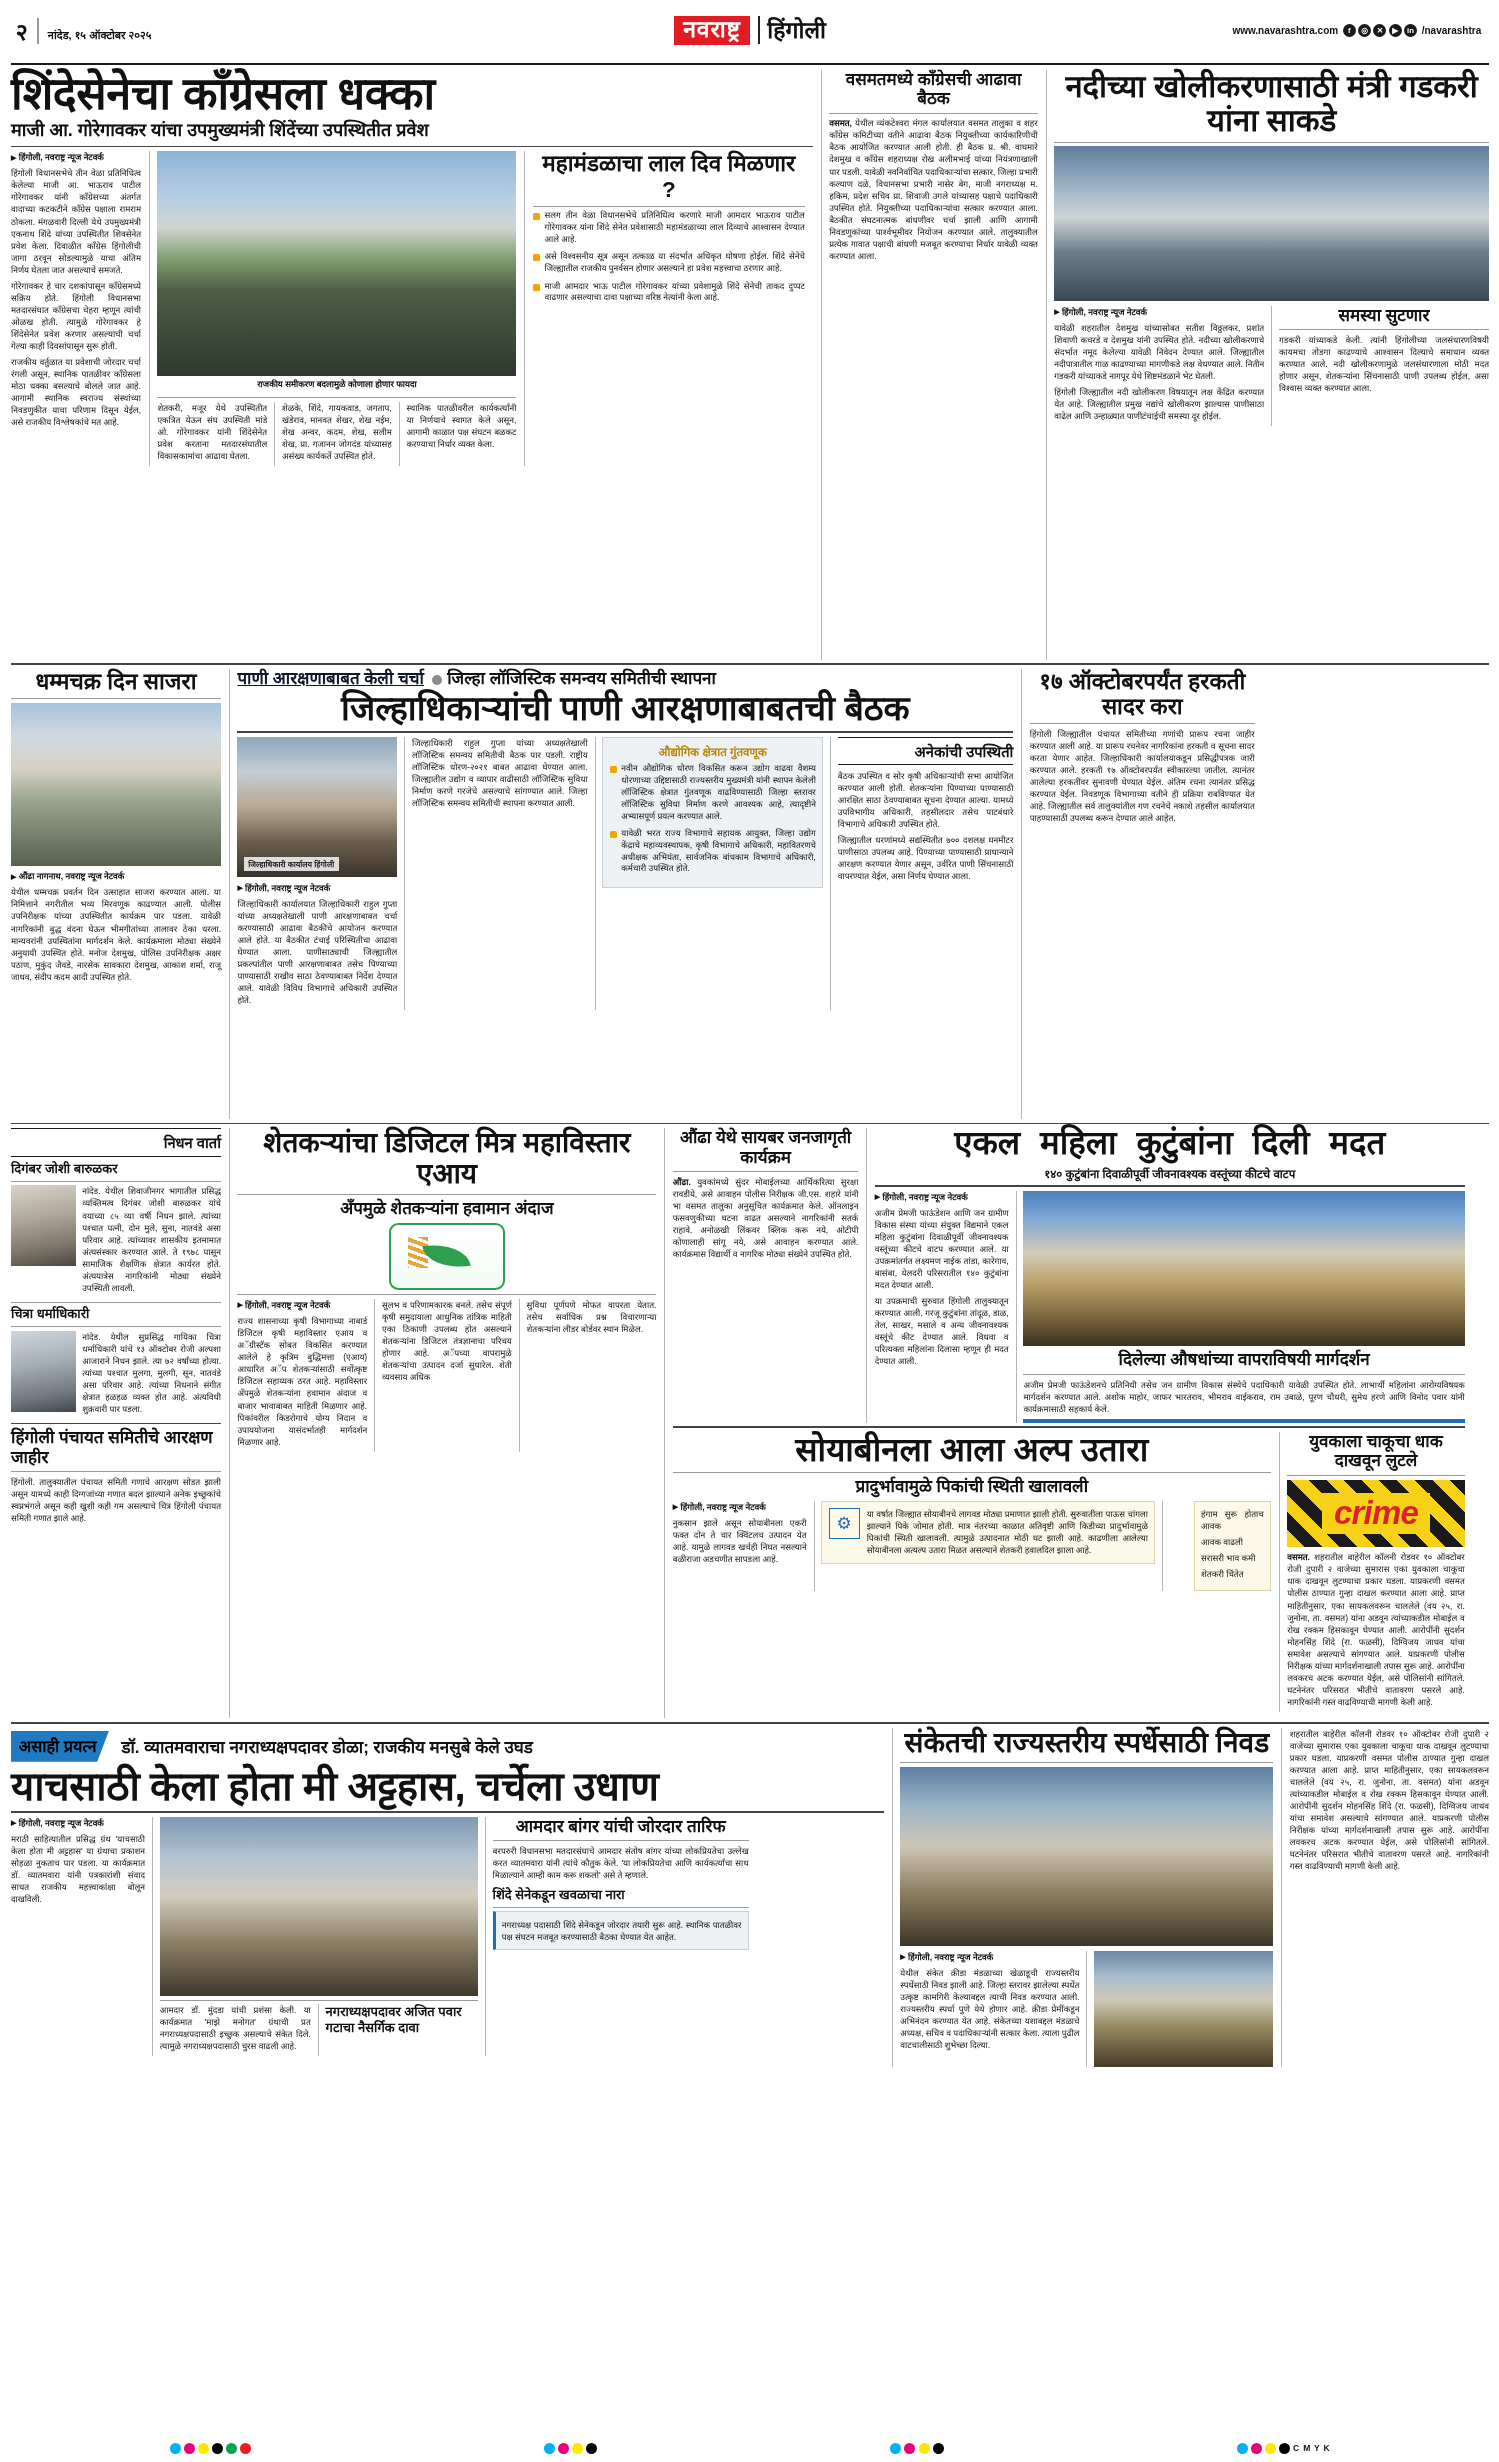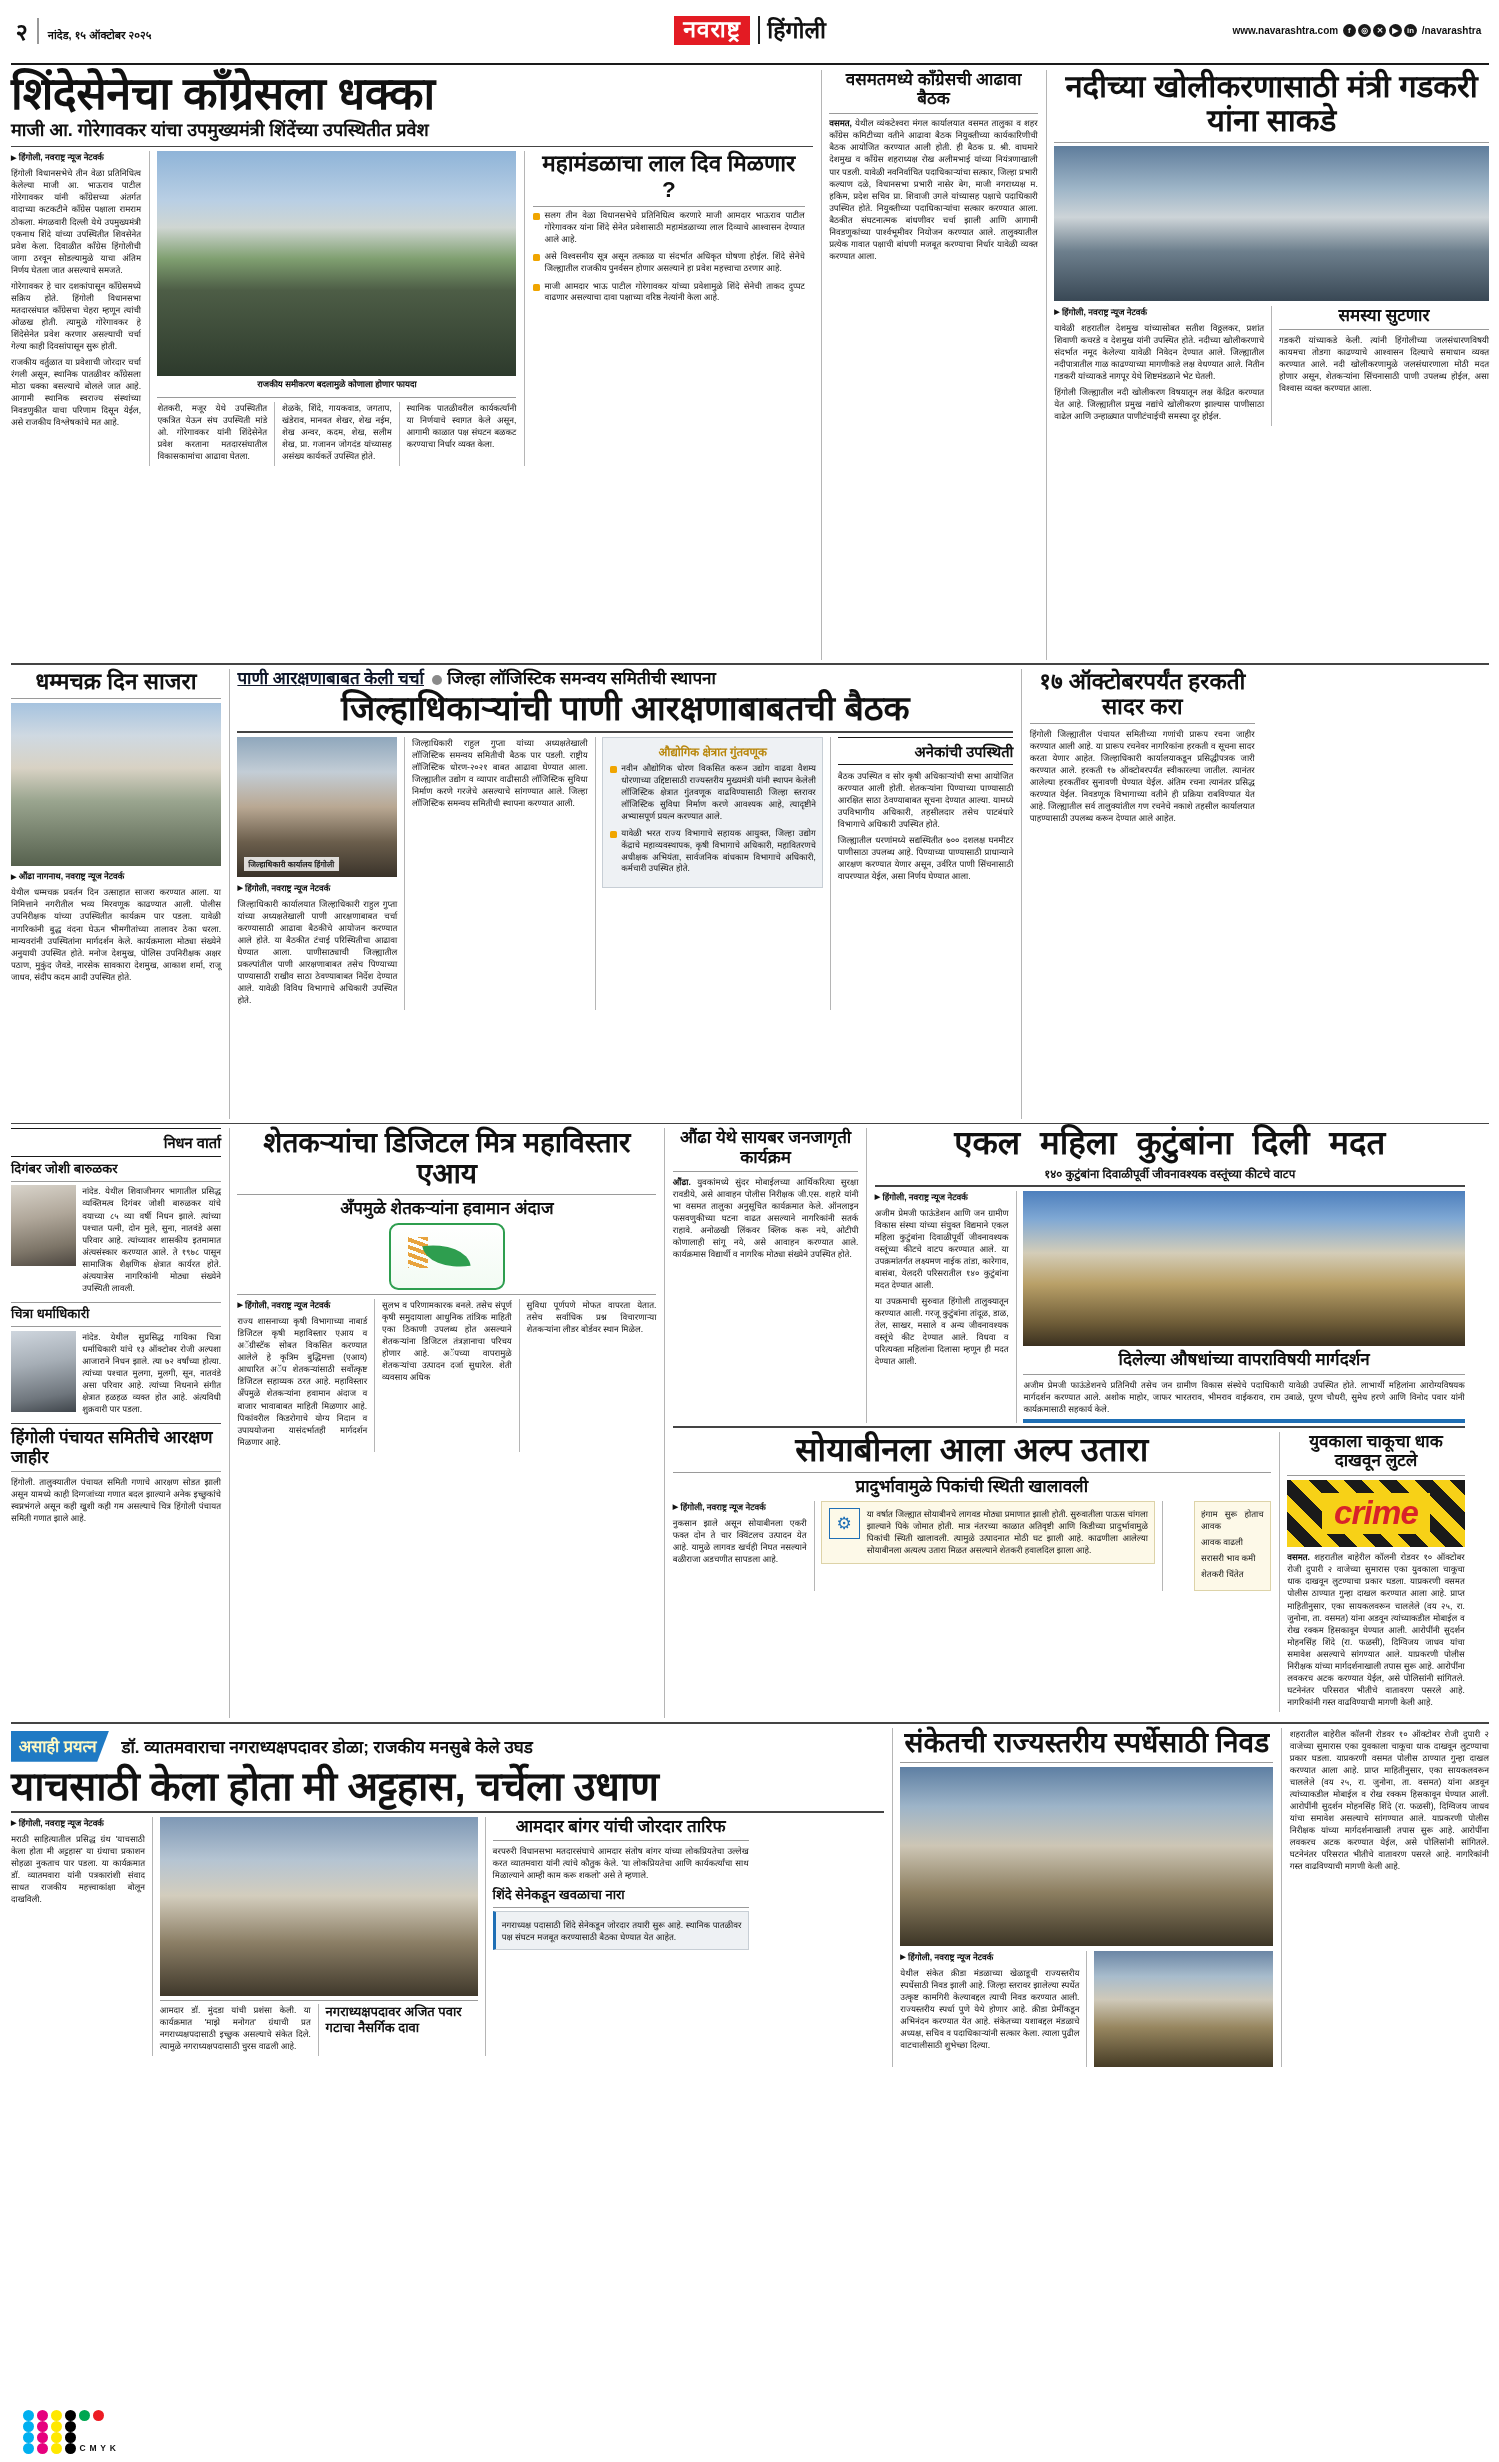--- a/index.html
+++ b/index.html
@@ -191,7 +191,7 @@
   
   .tagbar { display: flex; align-items: stretch; height: 31px; margin-top: 3.1px; }
   .tagbar .tag {
-    background: #1f7ac4; color: #fef9c3; font-size: 16.3px; font-weight: bold;
+    background: #1f7ac4; color: #000000; font-size: 16.3px; font-weight: bold;
     padding: 3.1px 12.4px 3.1px 7.8px; display: flex; align-items: center;
     clip-path: polygon(0 0, 100% 0, 88% 100%, 0 100%);
   }

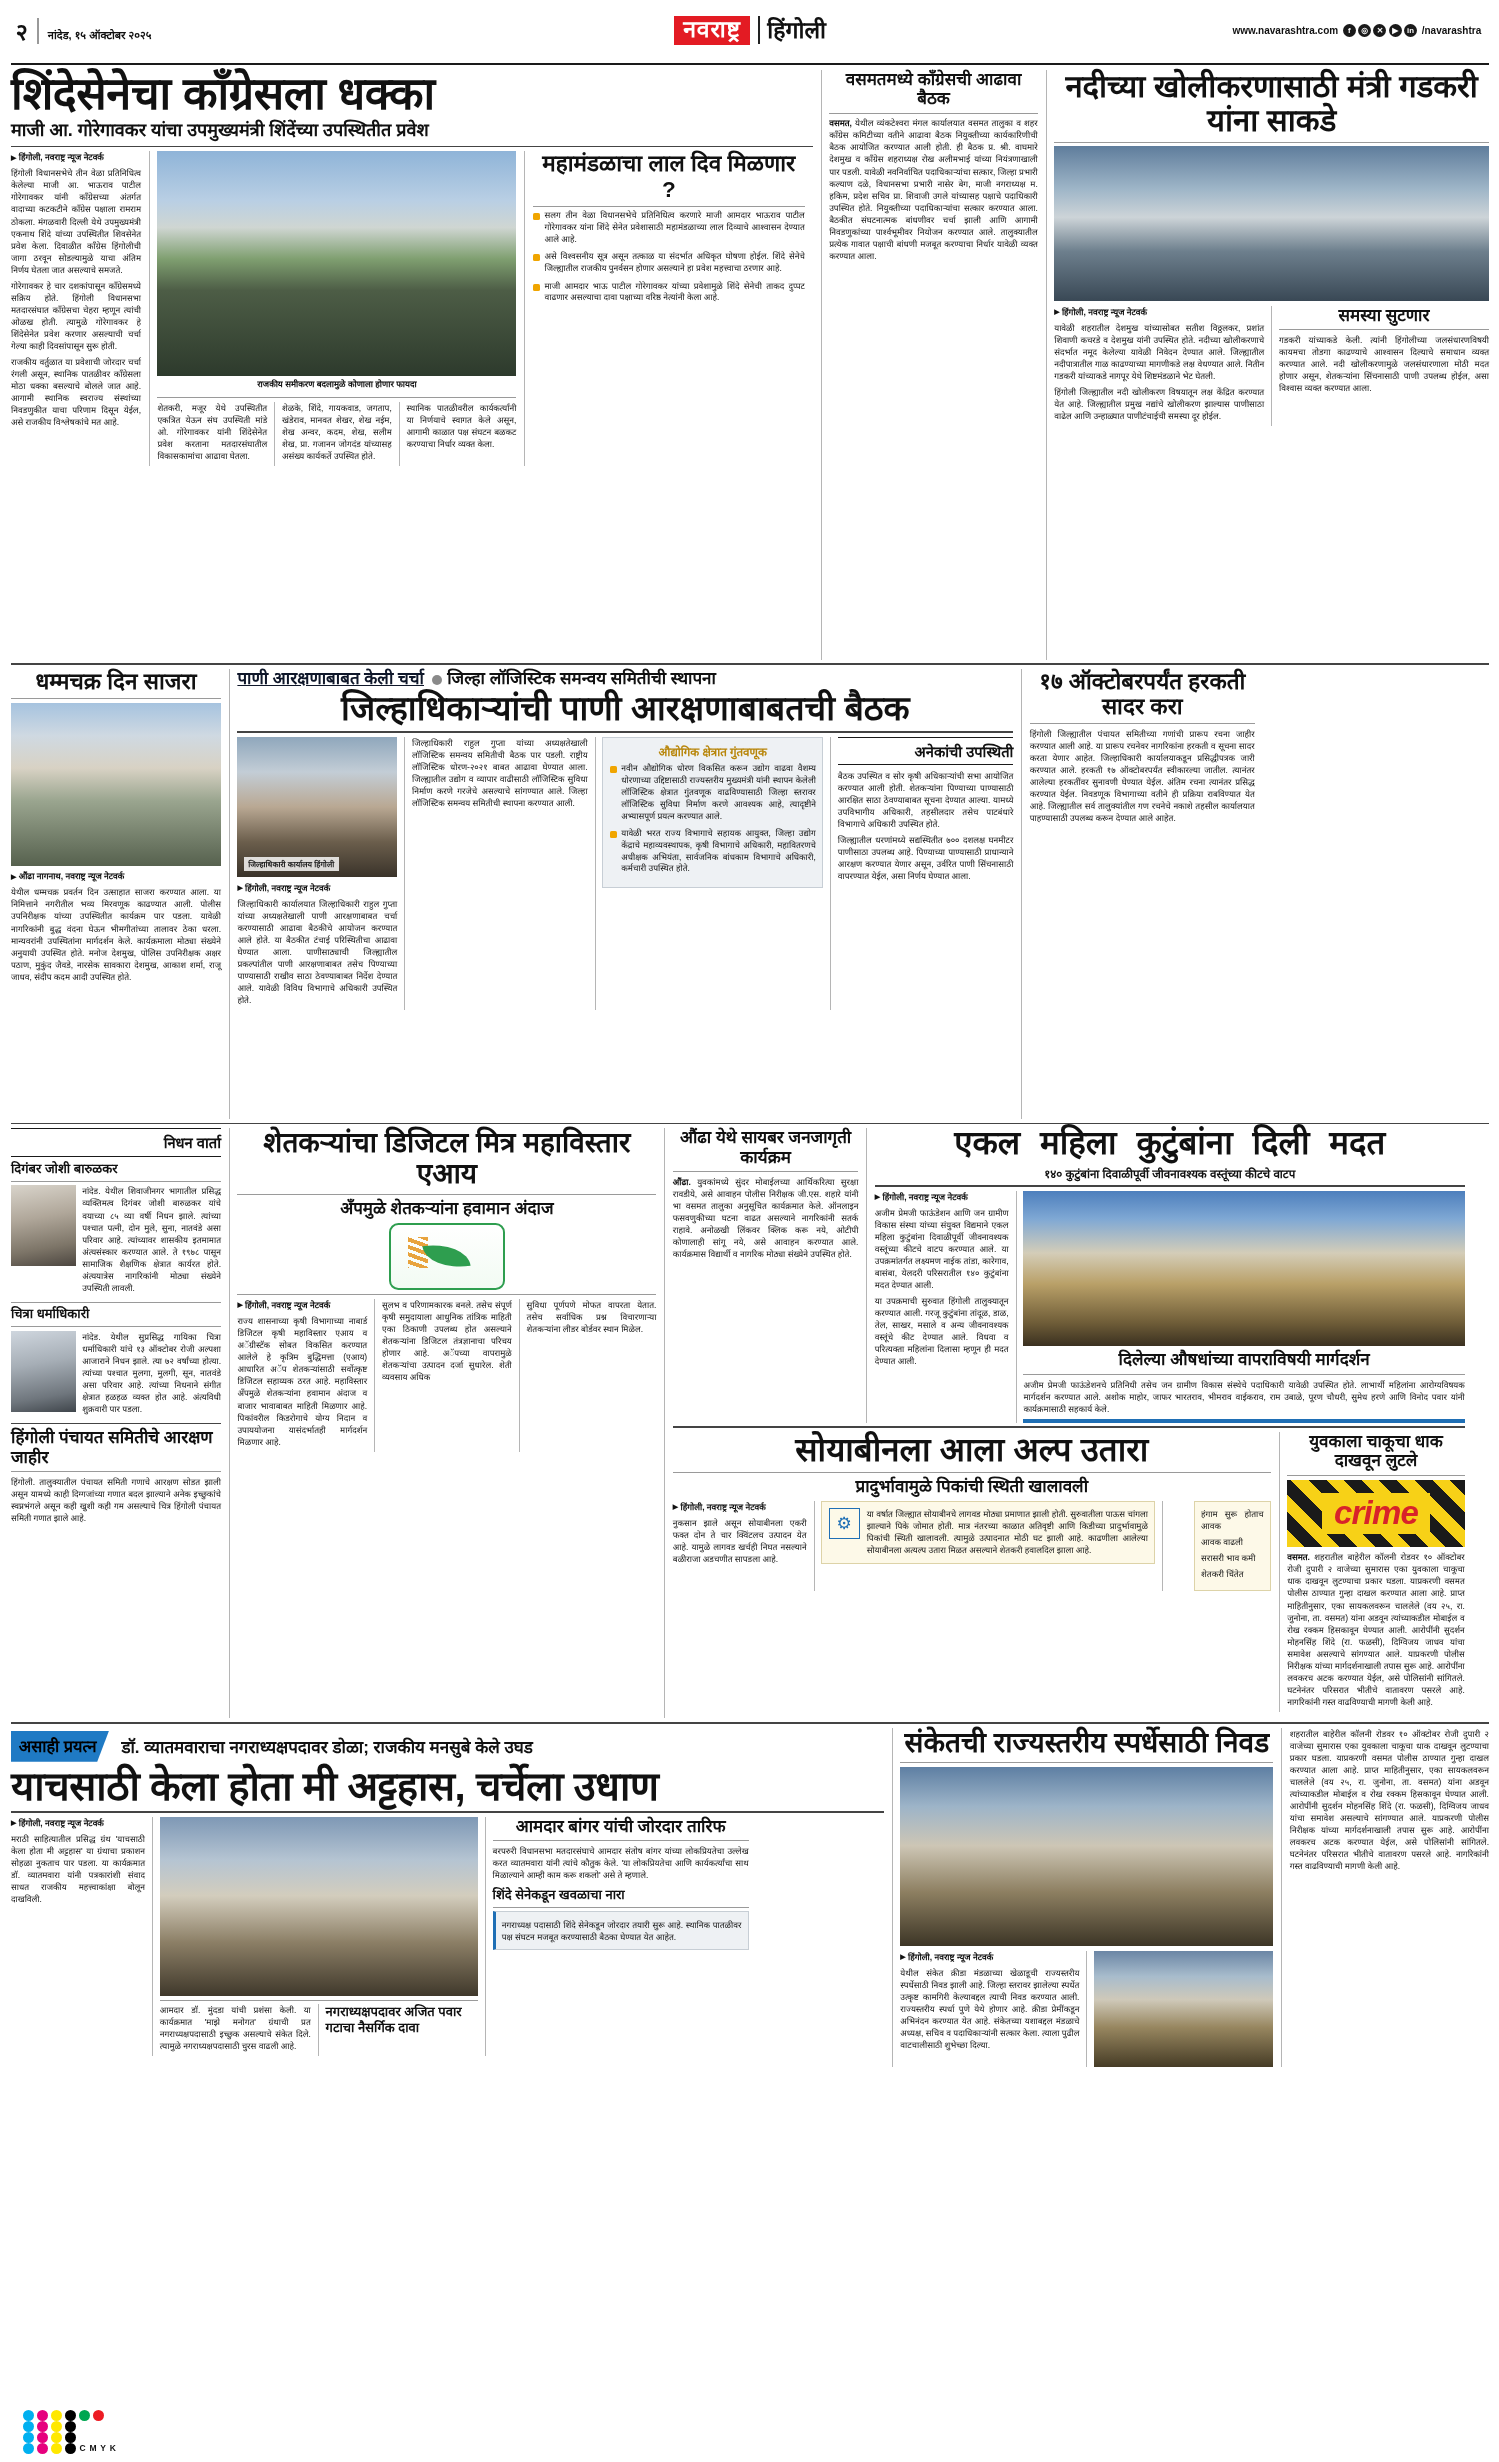--- a/index.html
+++ b/index.html
@@ -224,7 +224,7 @@
   
   .colorbars {
     position: absolute; bottom: 7.8px; left: 0; width: 100%;
-    display: flex; justify-content: space-around; padding: 0 23px; flex-direction: column;
+    display: flex; justify-content: space-around; padding: 0 23px;
   }
   .cbgroup { display: flex; gap: 3.1px; }
   .cbgroup i { width: 11px; height: 11px; border-radius: 50%; display: block; }

